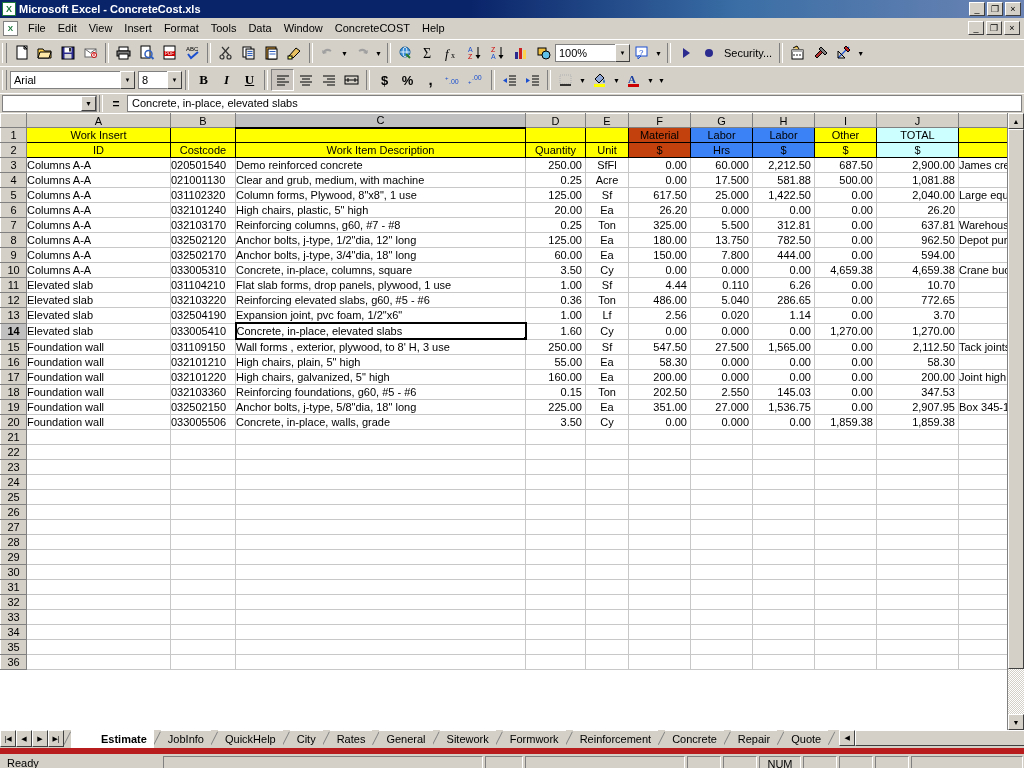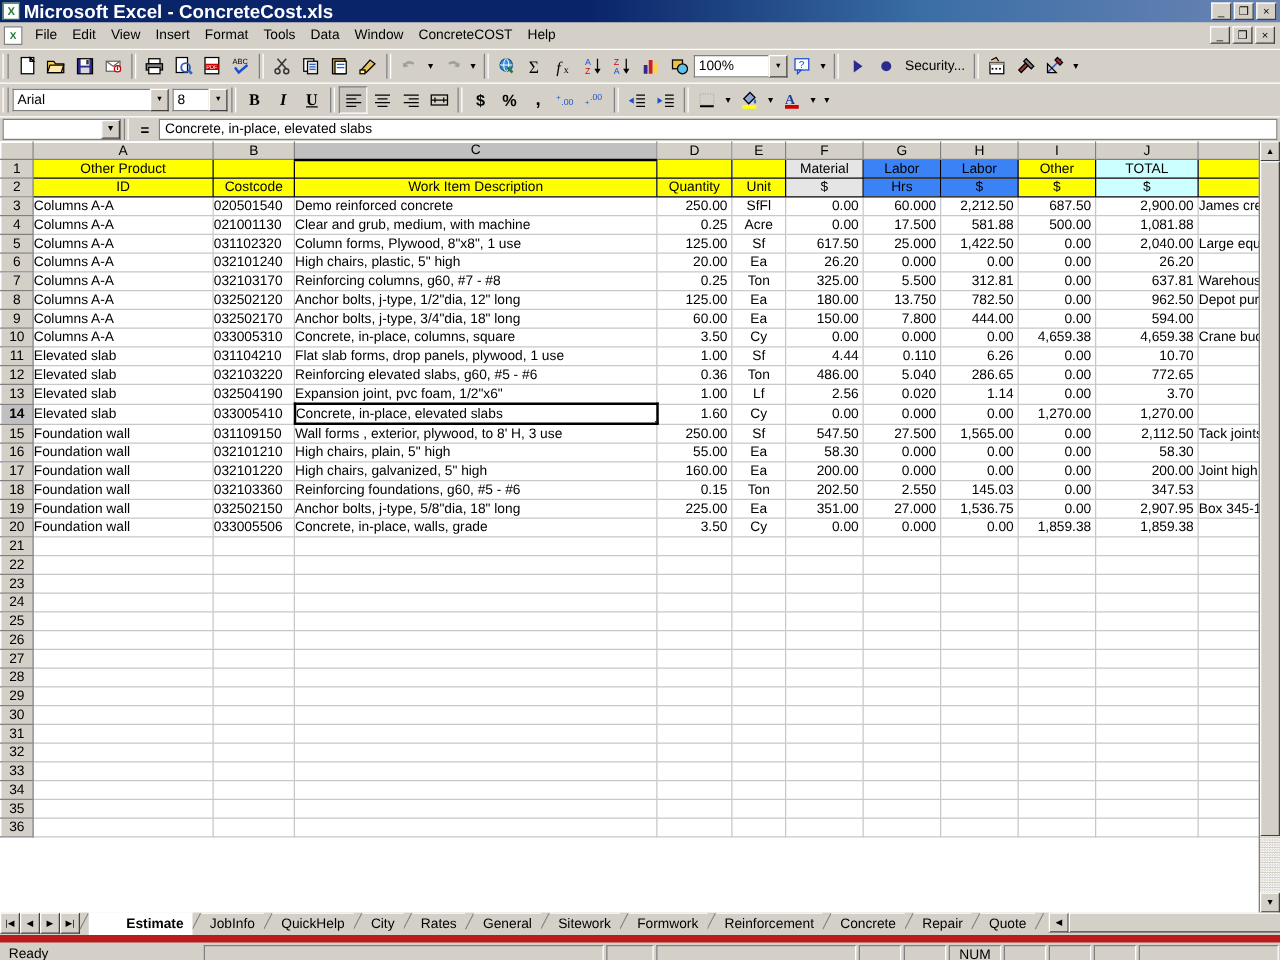--- a/index.html
+++ b/index.html
@@ -23,7 +23,7 @@
     border:1px solid #1f7a3d;display:flex;align-items:center;justify-content:center;
     font-size:9px;color:#1f7a3d;font-weight:bold;box-sizing:border-box;
   }
-  .title-text{color:#fff;font-weight:bold;font-size:15px;white-space:nowrap;}
+  .title-text{color:#fff;font-weight:bold;font-size:11px;white-space:nowrap;}
   .title-spacer{flex:1;}
   .winbtns{display:flex;gap:2px;padding-right:3px;}
   .winbtn{

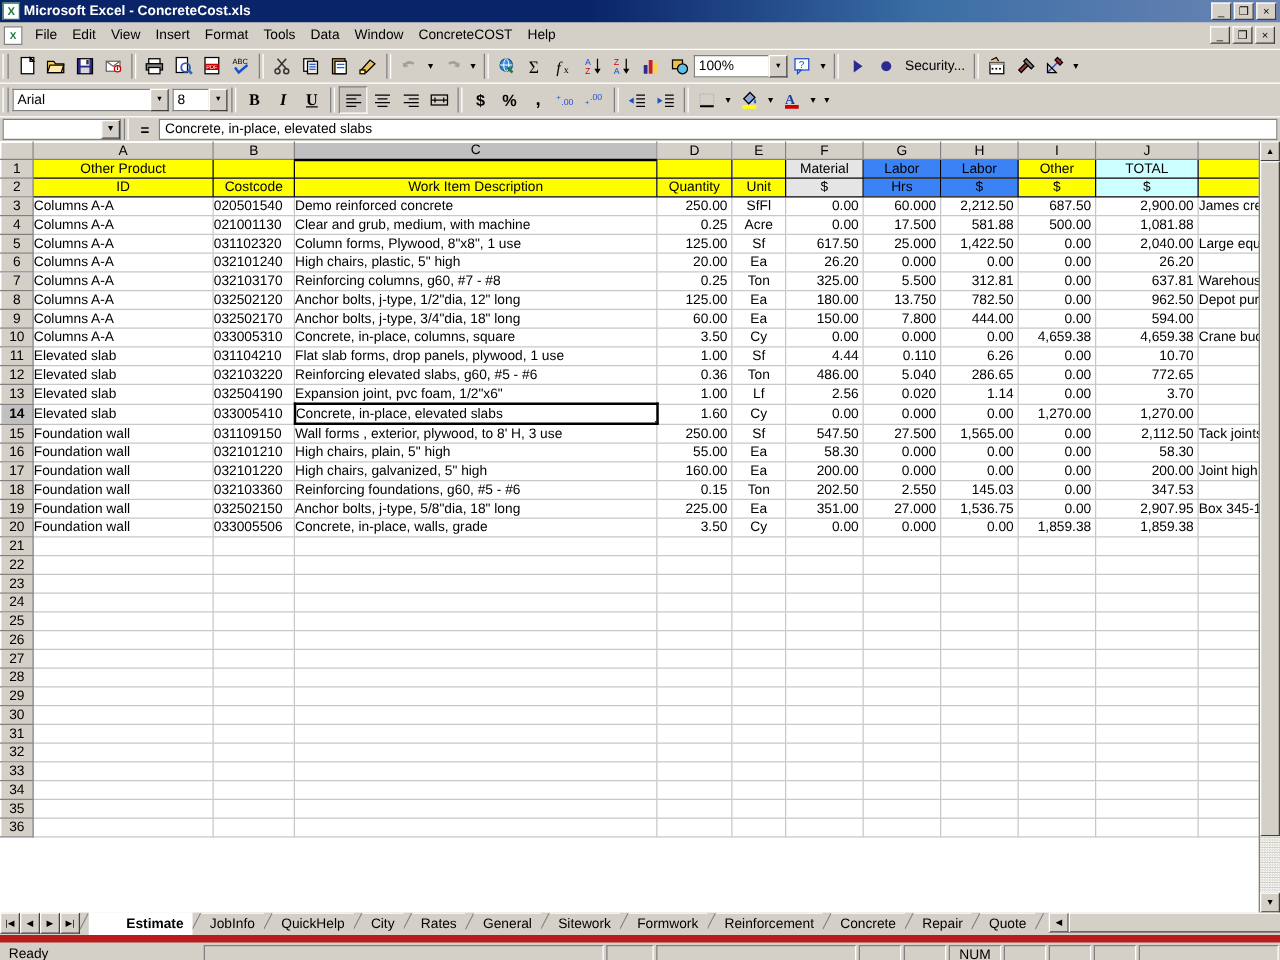--- a/index.html
+++ b/index.html
@@ -623,7 +623,7 @@
         </tr>
         <tr>
           <td class="rowhdr">1</td>
-          <td class="hdrcell yl">Other Product</td>
+          <td class="hdrcell yl">Work Insert</td>
           <td class="hdrcell yl"></td>
           <td class="hdrcell yl"></td>
           <td class="hdrcell yl"></td>

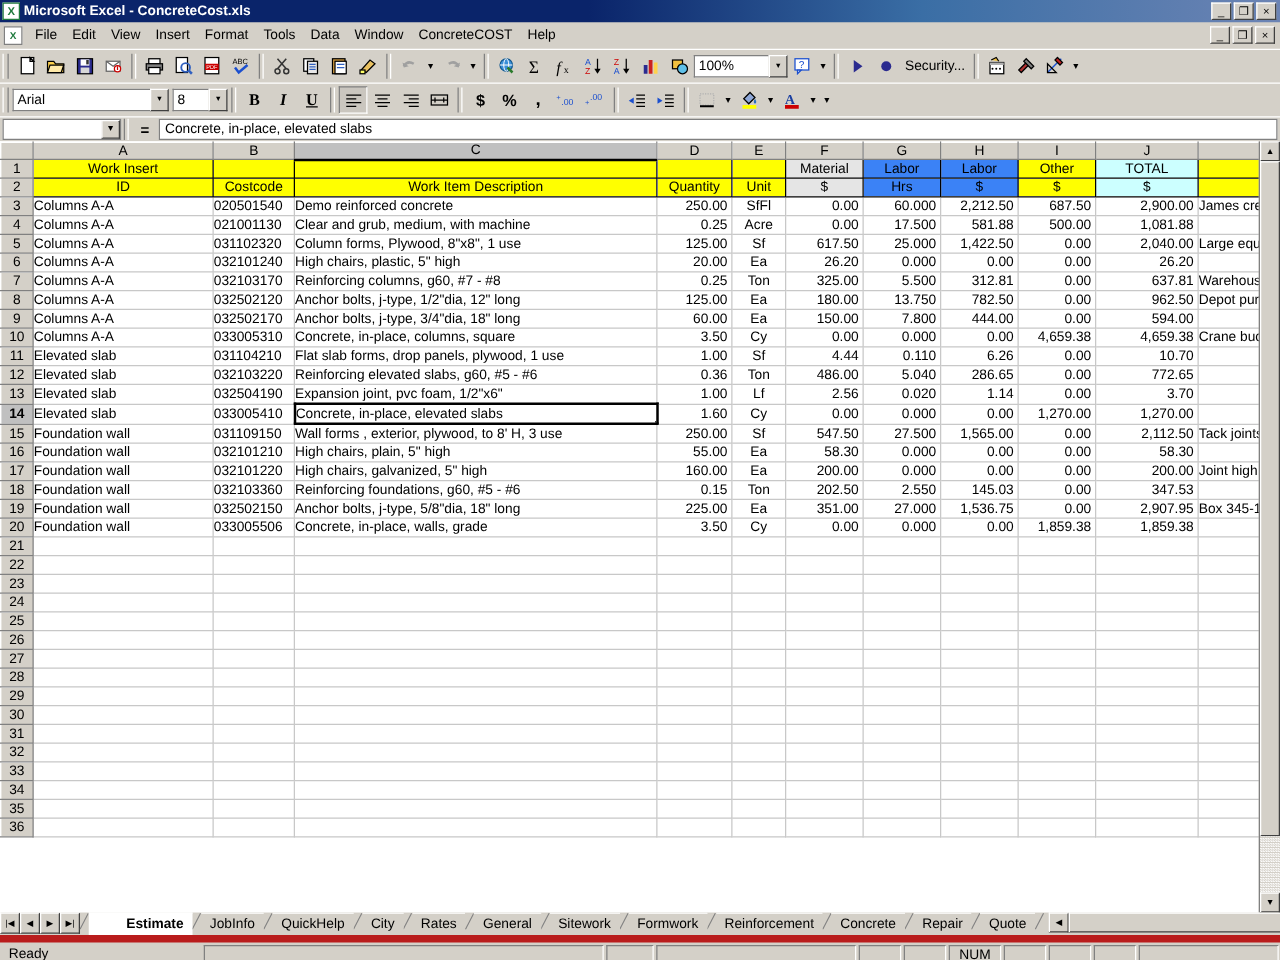--- a/index.html
+++ b/index.html
@@ -153,7 +153,7 @@
     color:#000;line-height:13px;font-size:11px;
   }
   .yl{background:#ffff00;}
-  .bl{background:#e5e5e5;}
+  .bl{background:#c2410c;}
   .gr{background:#3b82f6;}
   .cy{background:#ccffff;}
   .selcell{

